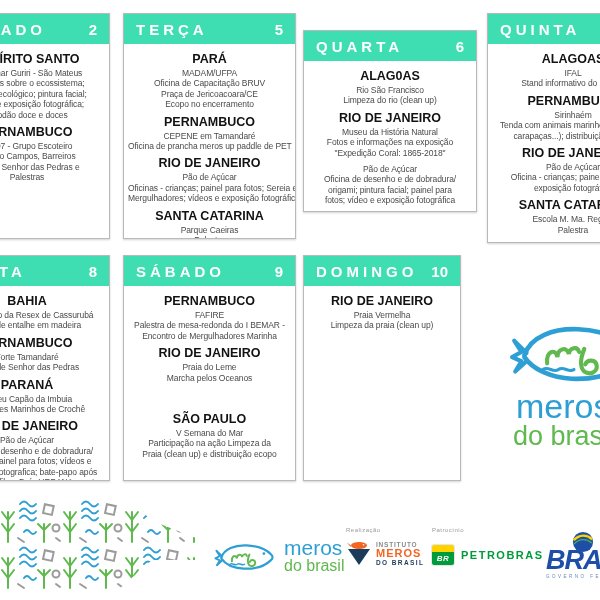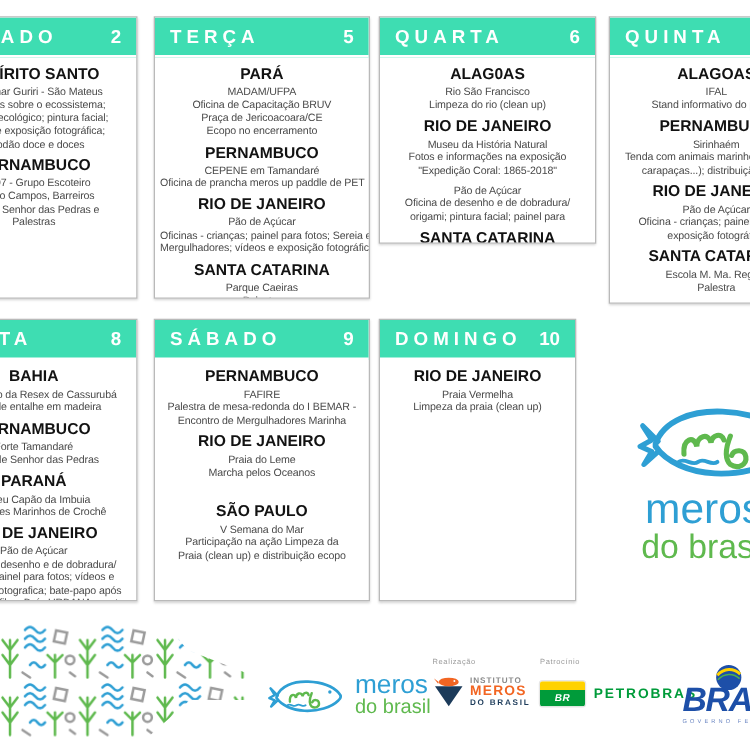--- a/index.html
+++ b/index.html
@@ -133,7 +133,7 @@
         </div>
       </div>
     </div>
-  <div class="card" style="left:303px;top:13px;width:174px;height:182px">
+  <div class="card" style="left:303px;top:30px;width:174px;height:182px">
       <div class="card-head">
         <span class="day">QUARTA</span>
         <span class="num">6</span>

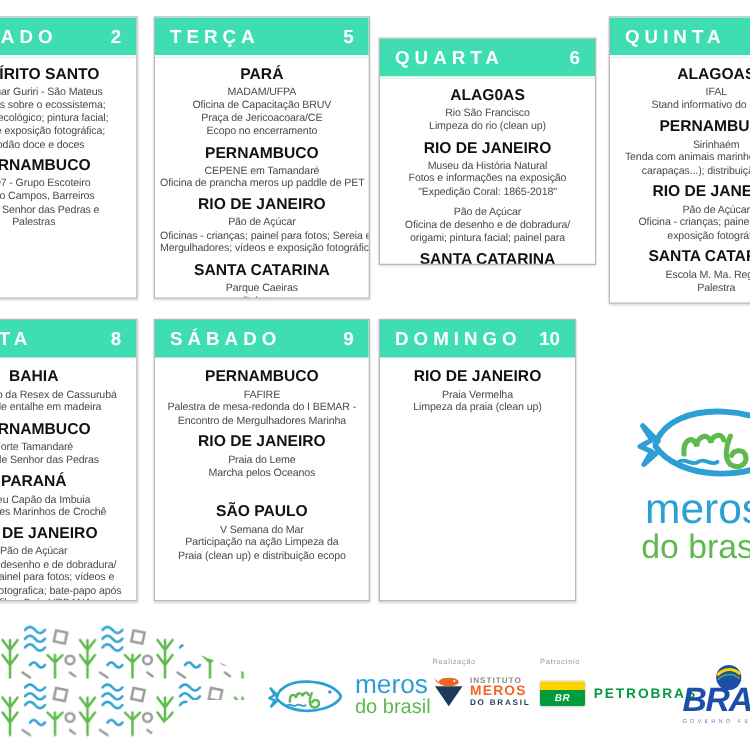--- a/index.html
+++ b/index.html
@@ -154,6 +154,7 @@
           <div class="line">Pão de Açúcar</div>
           <div class="line">Oficina de desenho e de dobradura/</div>
           <div class="line">origami; pintura facial; painel para</div>
+          <div class="line">fotos; vídeo e exposição fotográfica</div>
         </div>
         <div class="section">
           <div class="state">SANTA CATARINA</div>

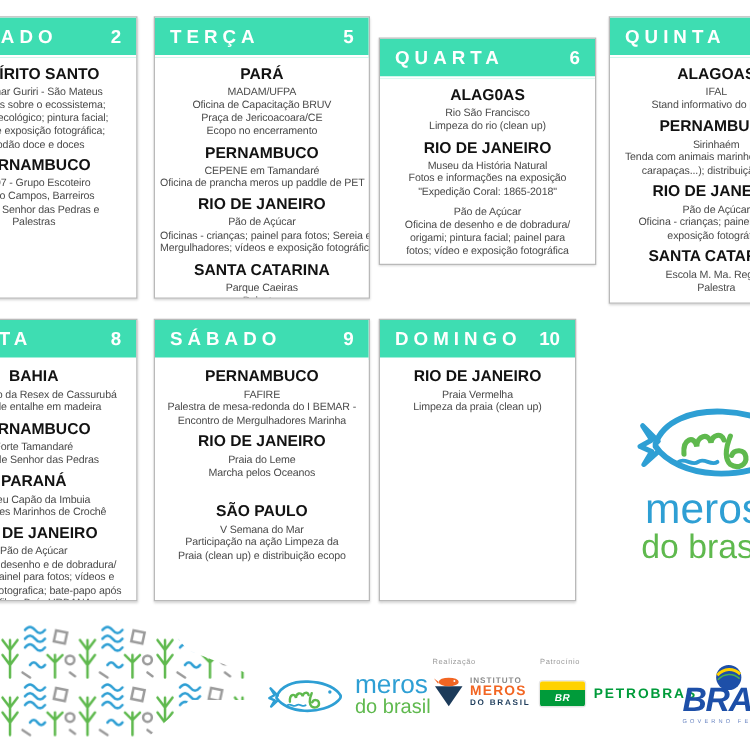--- a/index.html
+++ b/index.html
@@ -13,7 +13,7 @@
   .num{font-size:15px;}
   .card-body{padding:7px 4px 0 4px;text-align:center;}
   .section{margin-bottom:6px;}
-  .section.gap{margin-top:20px;}
+  .section.gap{margin-top:30px;}
   .state{font-size:12.5px;font-weight:700;color:#121212;line-height:13px;margin-bottom:2px;white-space:nowrap;}
   .line{font-size:8.5px;color:#4a4a4a;line-height:10.4px;letter-spacing:-0.1px;white-space:nowrap;}
   

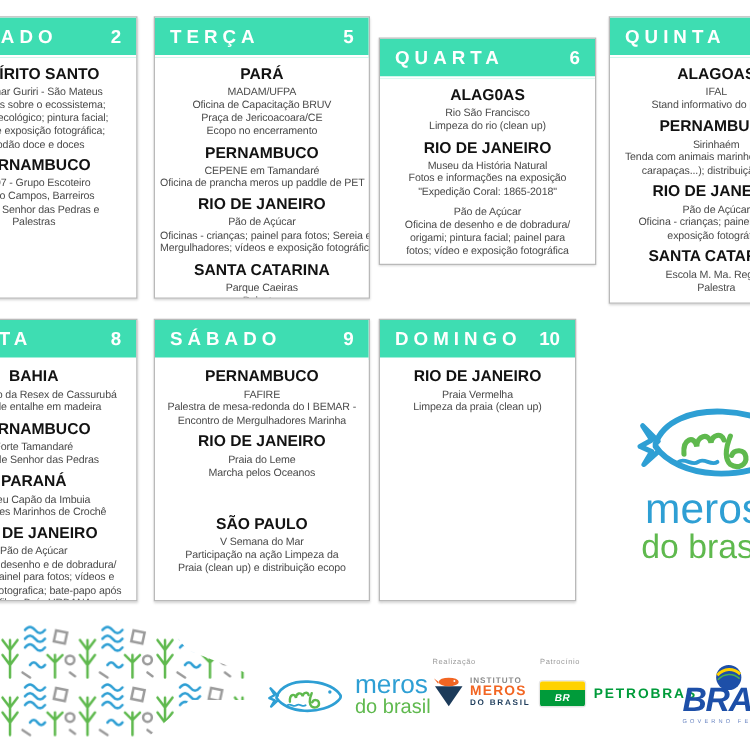--- a/index.html
+++ b/index.html
@@ -38,7 +38,7 @@
   
   #patrocinio{position:absolute;left:432px;top:527px;}
   #patrocinio .row{display:flex;align-items:center;margin-top:12px;}
-  .br-box{width:36px;height:20px;border-radius:2px;overflow:hidden;box-shadow:0 0 0 1px #e6e6e6;}
+  .br-box{width:22px;height:20px;border-radius:2px;overflow:hidden;box-shadow:0 0 0 1px #e6e6e6;}
   .br-top{height:7px;background:#FFD200;}
   .br-bottom{height:13px;background:#009B3A;display:flex;align-items:center;justify-content:center;}
   .br-bottom span{color:#fff;font-weight:700;font-style:italic;font-size:8px;letter-spacing:.5px;}

